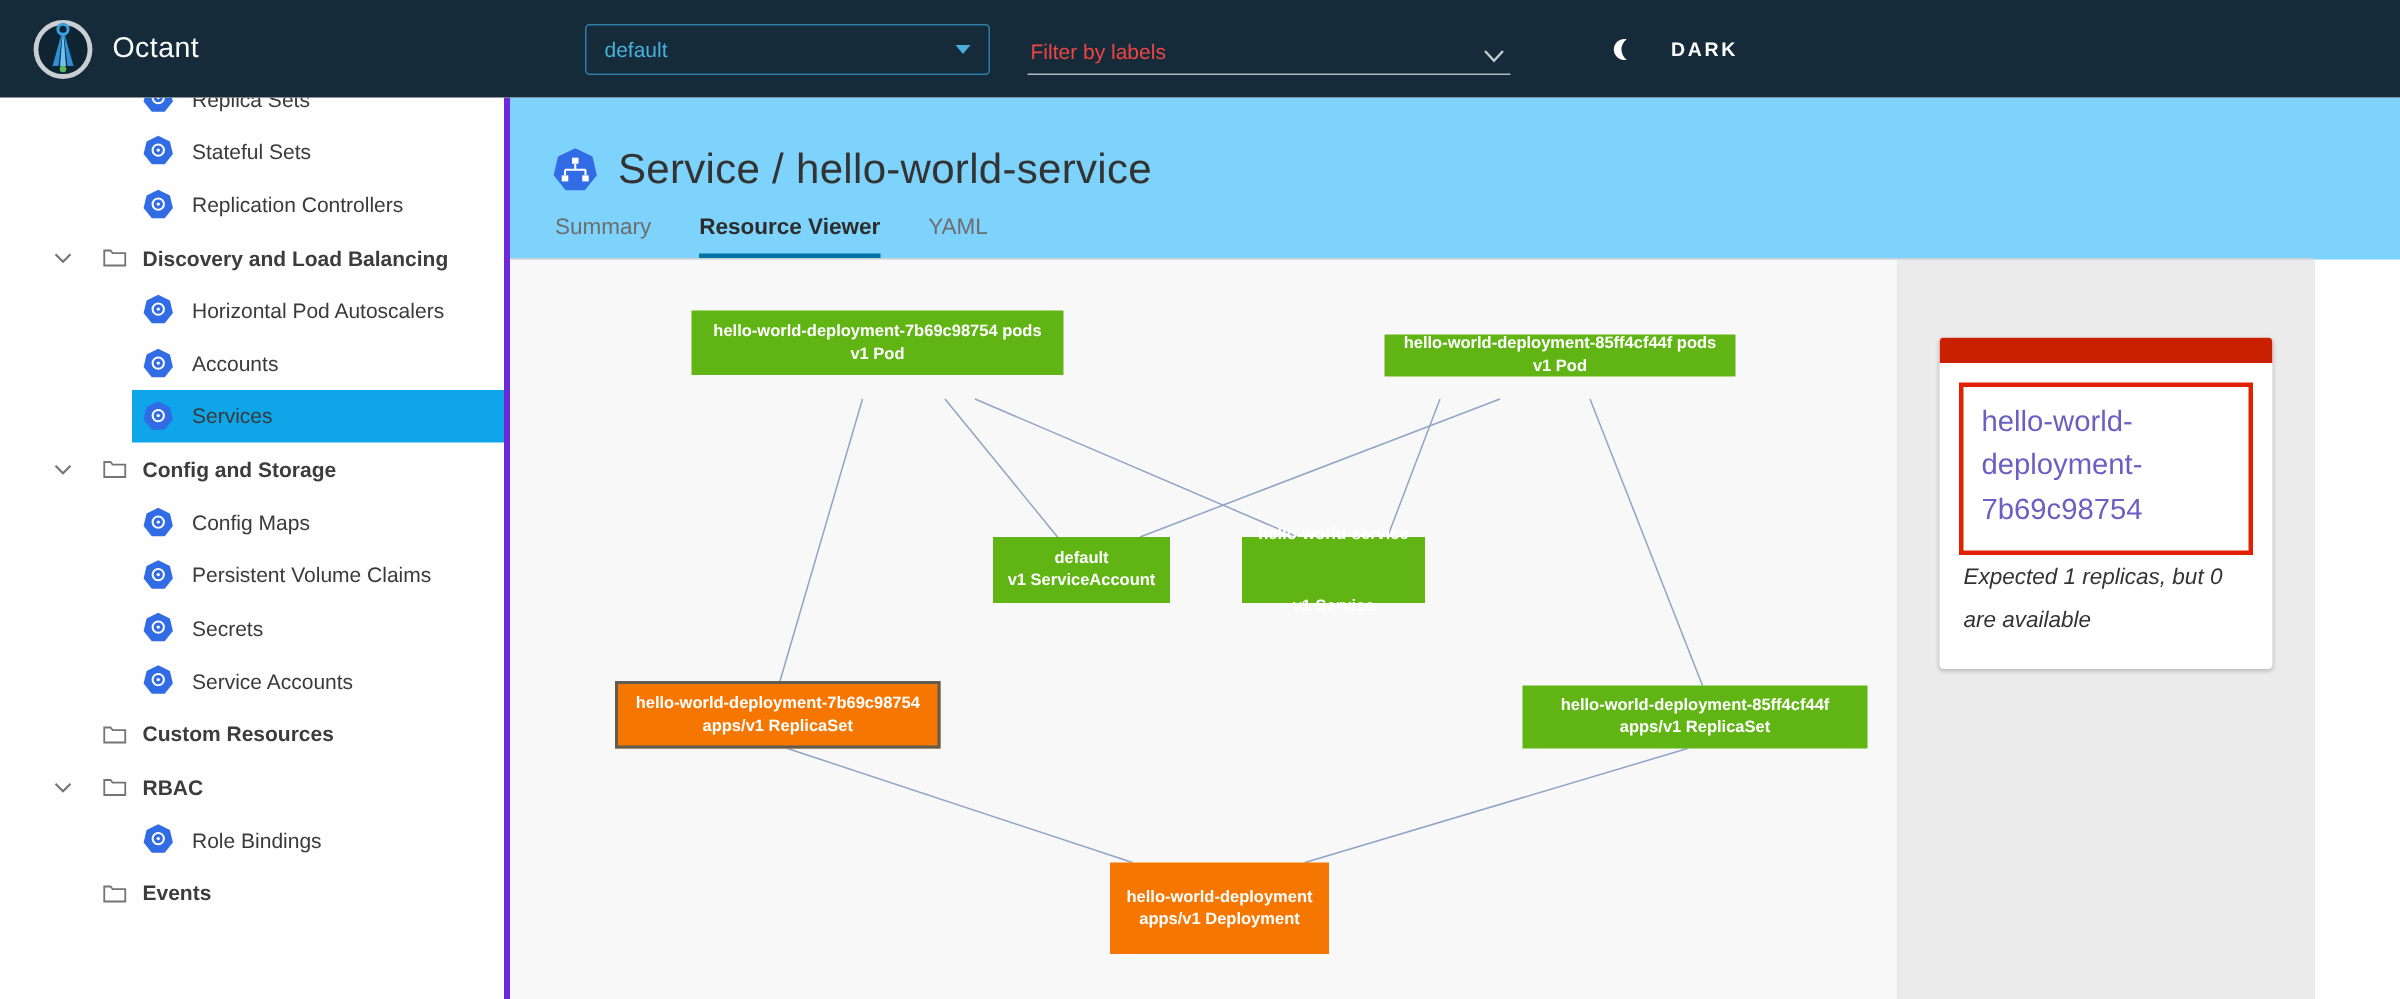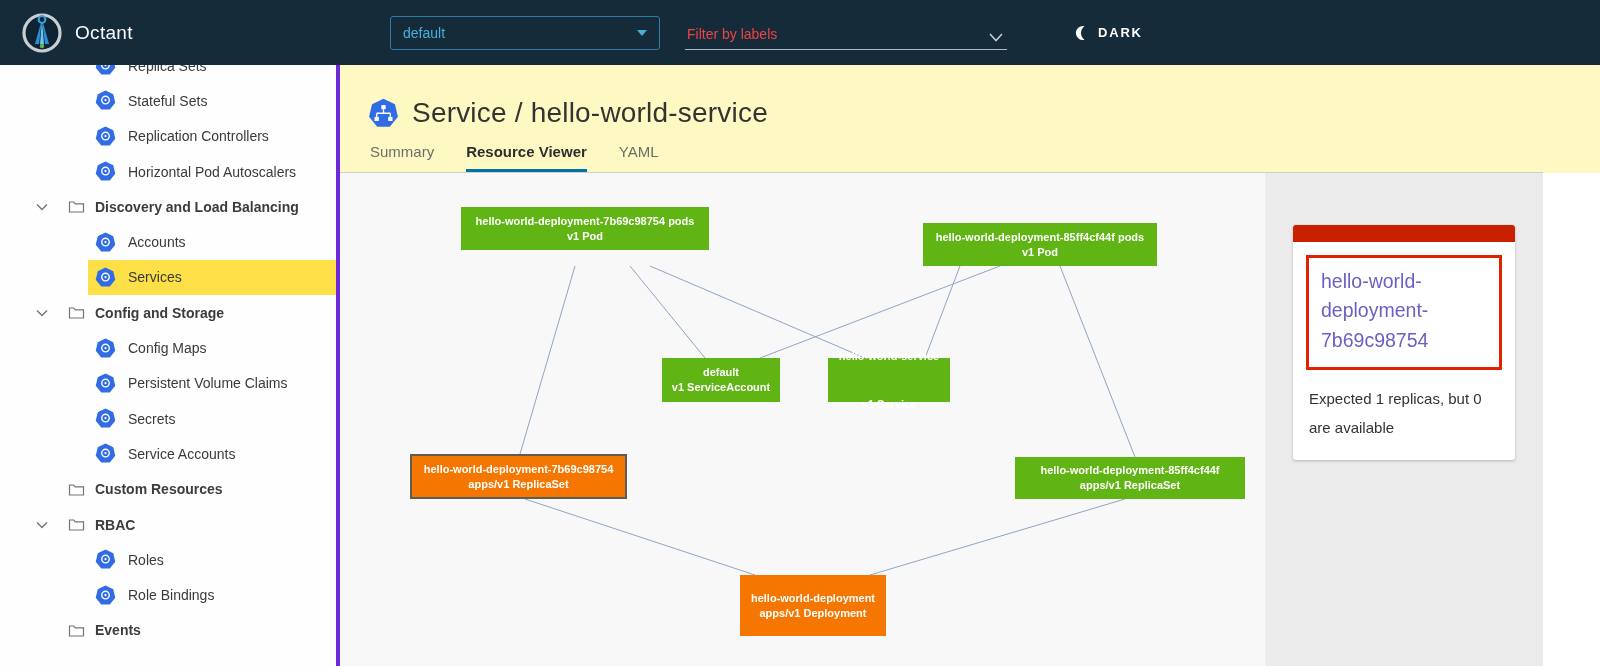--- a/index.html
+++ b/index.html
@@ -14,7 +14,7 @@
   .ns-caret { width:0; height:0; border-left:5px solid transparent; border-right:5px solid transparent; border-top:6px solid #49afd9; }
   .filter { width:322px; height:34px; margin-left:25px; border-bottom:1px solid #a9bac4; display:flex; align-items:flex-end; padding:0 4px 7px 2px; cursor:text; }
   .filter .ph { color:#ef4444; font-size:14px; flex:1; }
-  .theme-toggle { display:flex; align-items:center; gap:8px; margin-left:67px; cursor:pointer; }
+  .theme-toggle { display:flex; align-items:center; gap:24px; margin-left:67px; cursor:pointer; }
   .theme-toggle .dark-label { color:#ffffff; font-size:13px; font-weight:700; letter-spacing:1.8px; }
   .context { display:flex; align-items:center; gap:9px; margin-left:auto; cursor:pointer; }
   .context .ctx-label { color:#dbe6ed; font-size:15px; }

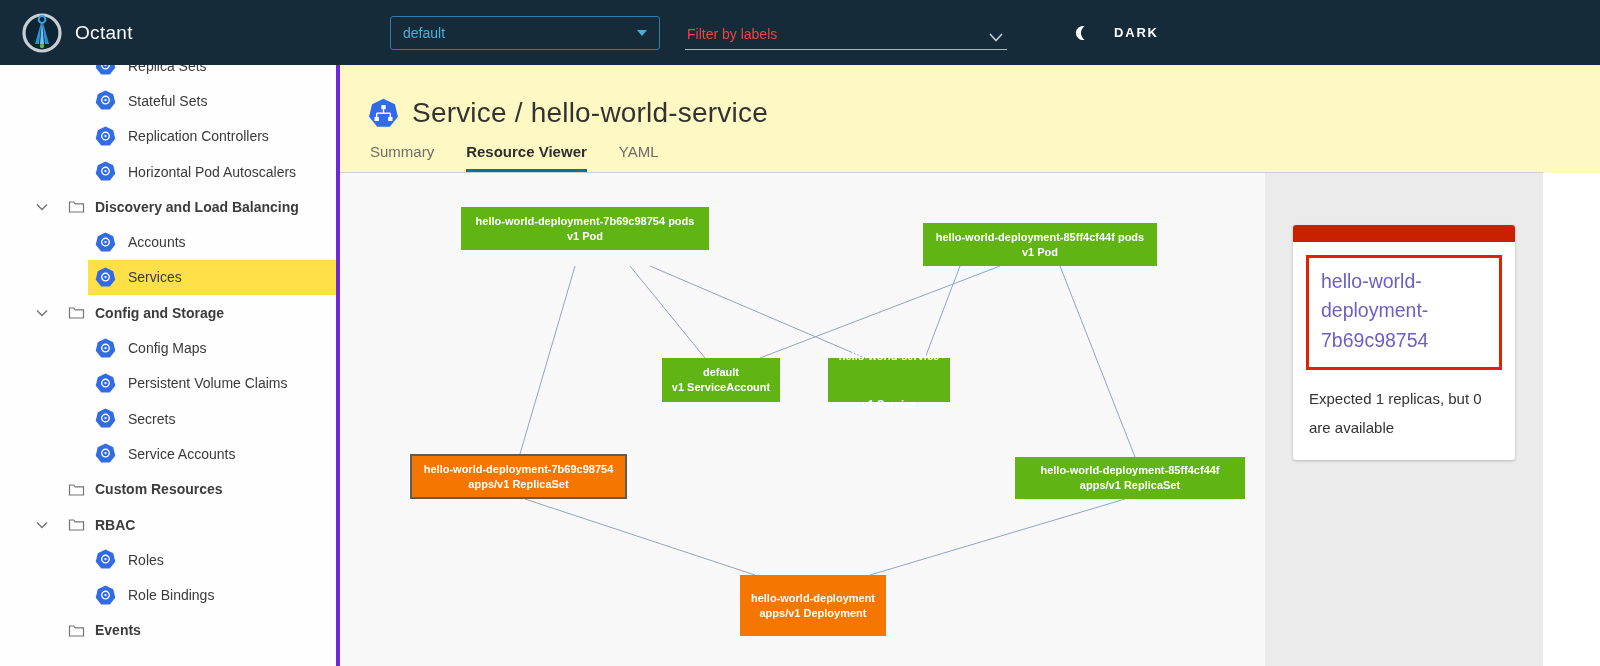--- a/index.html
+++ b/index.html
@@ -36,7 +36,7 @@
   .k8s-ic { flex:none; display:block; }
 
   
-  .main { flex:1; display:flex; flex-direction:column; background:#fef9c3; }
+  .main { flex:1; display:flex; flex-direction:column; background:#7dd3fc; }
   .title-row { padding:32px 0 14px 28px; display:flex; align-items:center; gap:13px; }
   .title-row h1 { font-size:28px; font-weight:400; color:#333; letter-spacing:.2px; }
   .tabs { display:flex; gap:32px; padding-left:30px; border-bottom:1px solid #cfcfcf; margin-right:57px; }

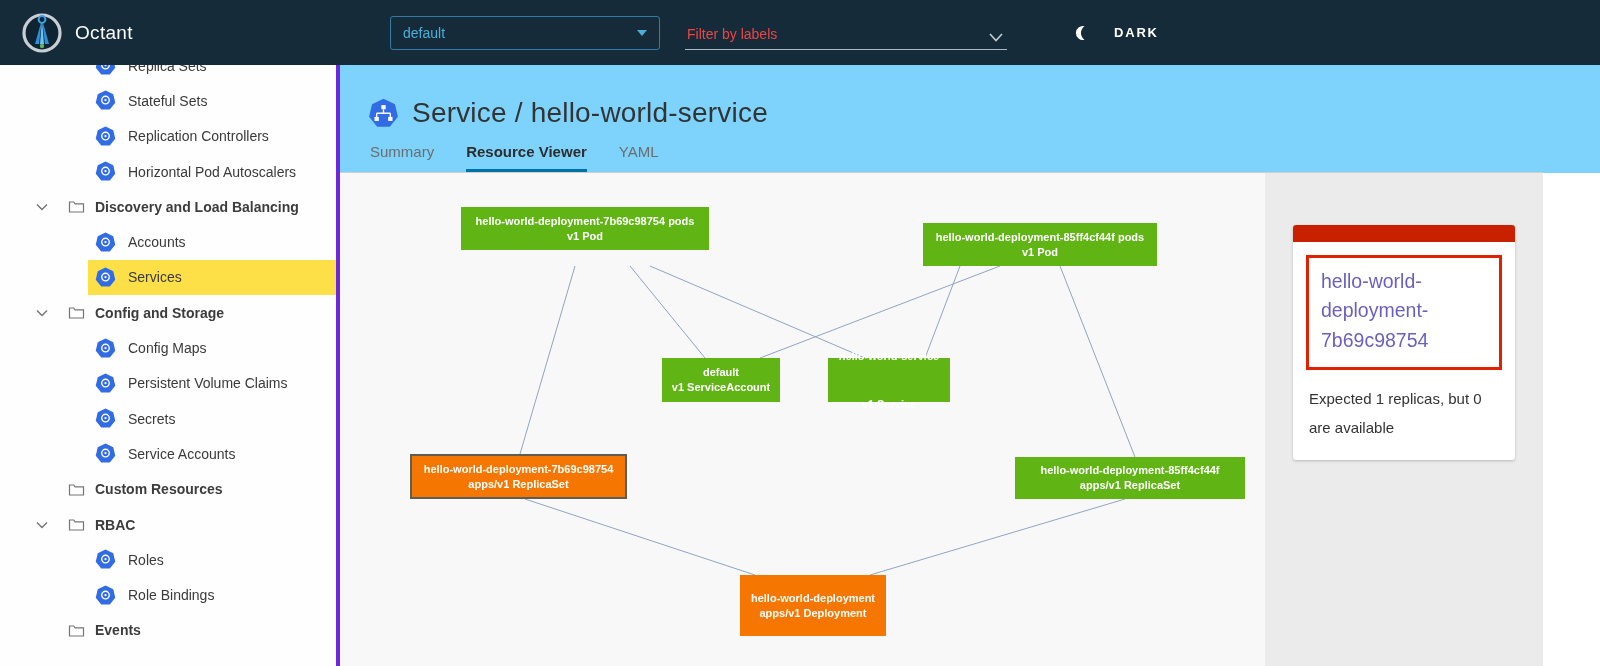--- a/index.html
+++ b/index.html
@@ -124,14 +124,6 @@
    </svg>
         <span>Replication Controllers</span>
       </div>
-      <div class="nav-row leaf">
-        <svg class="k8s-ic" width="21" height="21" viewBox="0 0 20 20">
-     <polygon points="10,0.5 17.4,4.1 19.3,12.1 14.1,18.6 5.9,18.6 0.7,12.1 2.6,4.1" fill="#326ce5"></polygon>
-     <circle cx="10" cy="9.6" r="3.6" fill="none" stroke="#fff" stroke-width="1.3"></circle>
-     <circle cx="10" cy="9.6" r="1.1" fill="#fff"></circle>
-   </svg>
-        <span>Horizontal Pod Autoscalers</span>
-      </div>
       <div class="nav-row group">
         <span class="chev-box">
           <svg width="12" height="8" viewBox="0 0 12 8">
@@ -144,6 +136,14 @@
    </svg>
         </span>
         <span>Discovery and Load Balancing</span>
+      </div>
+      <div class="nav-row leaf">
+        <svg class="k8s-ic" width="21" height="21" viewBox="0 0 20 20">
+     <polygon points="10,0.5 17.4,4.1 19.3,12.1 14.1,18.6 5.9,18.6 0.7,12.1 2.6,4.1" fill="#326ce5"></polygon>
+     <circle cx="10" cy="9.6" r="3.6" fill="none" stroke="#fff" stroke-width="1.3"></circle>
+     <circle cx="10" cy="9.6" r="1.1" fill="#fff"></circle>
+   </svg>
+        <span>Horizontal Pod Autoscalers</span>
       </div>
       <div class="nav-row leaf">
         <svg class="k8s-ic" width="21" height="21" viewBox="0 0 20 20">

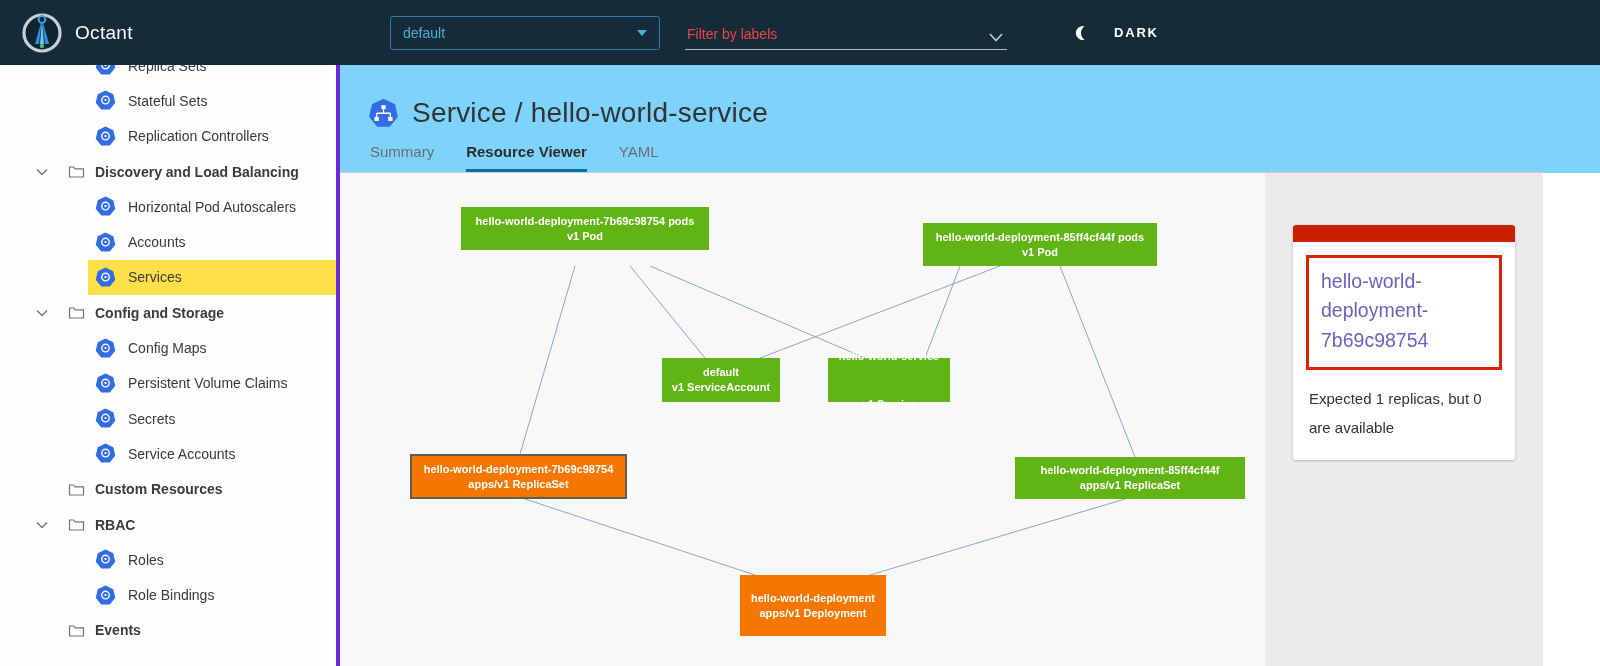--- a/index.html
+++ b/index.html
@@ -289,7 +289,7 @@
             <span>hello-world-deployment-7b69c98754 pods</span>
                   <span>v1 Pod</span>
           </div>
-          <div class="gnode ok" style="left: 583px; top: 50px; width: 234px; height: 43px;">
+          <div class="gnode ok" style="left: 583px; top: 50px; width: 234px; height: 28px;">
             <span>hello-world-deployment-85ff4cf44f pods</span>
                   <span>v1 Pod</span>
           </div>

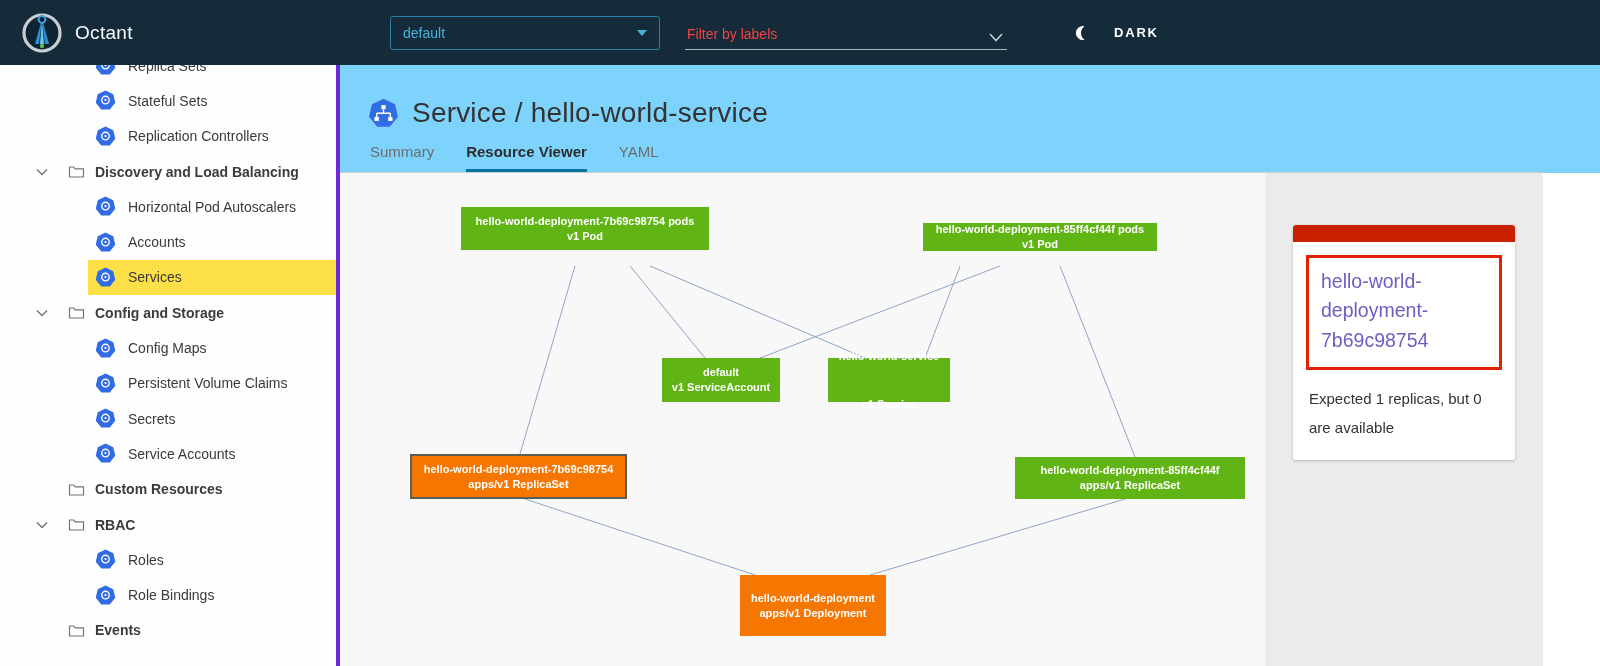--- a/index.html
+++ b/index.html
@@ -28,7 +28,7 @@
   .nav-row { height:35.3px; display:flex; align-items:center; font-size:14px; color:#3a3a3a; cursor:pointer; }
   .nav-row:first-child { margin-top:-17px; }
   .nav-row.leaf { margin-left:88px; padding-left:7px; gap:12px; }
-  .nav-row.leaf.selected { background:#fde047; margin-right:0;text-align:right; }
+  .nav-row.leaf.selected { background:#0ea5e9; margin-right:0;text-align:right; }
   .nav-row.group { padding-left:36px; gap:0; font-weight:700; color:#3c3c3c; }
   .nav-row.group .chev-box { width:32px; display:flex; align-items:center; }
   .nav-row.group .chev-spacer { width:32px; }

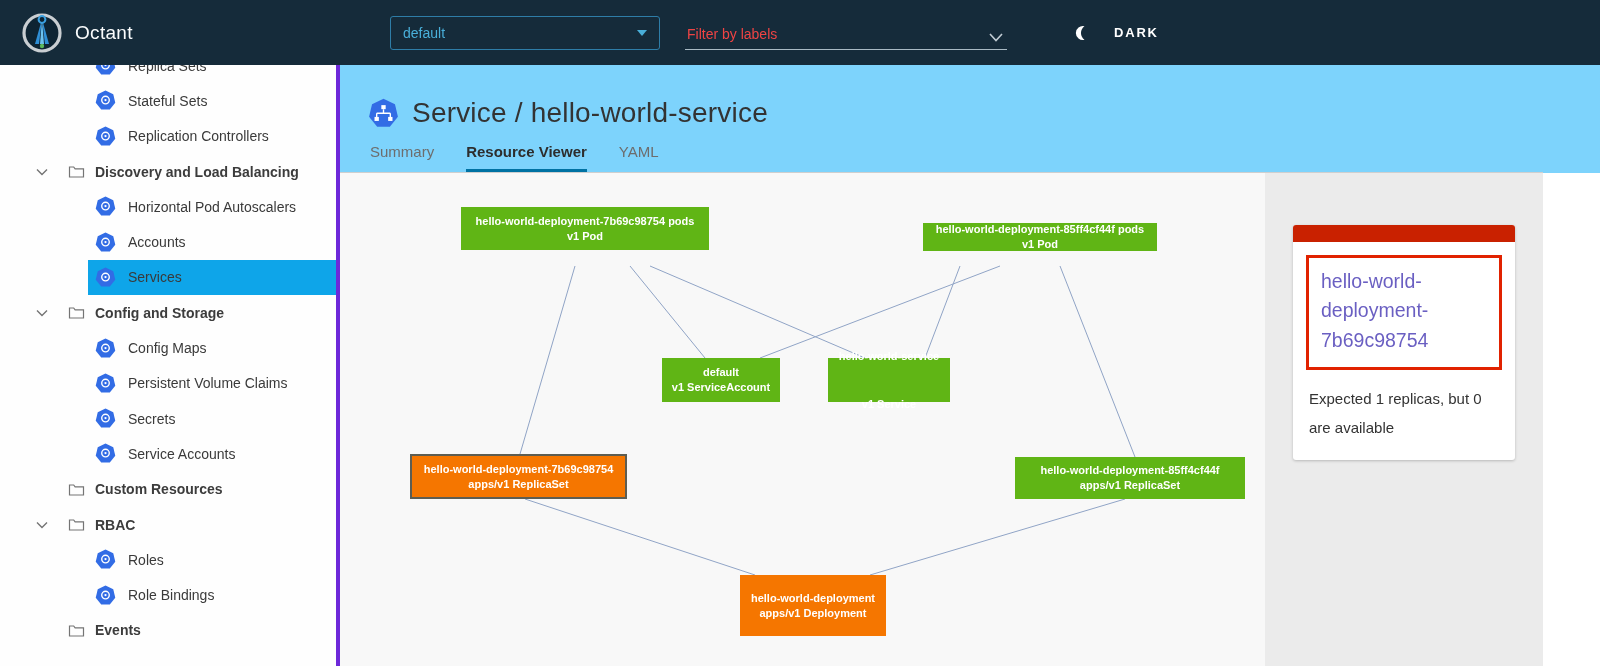--- a/index.html
+++ b/index.html
@@ -58,7 +58,7 @@
   .card-body { padding:13px 13px 18px 13px; }
   .card-title-box { border:3px solid #e12200; padding:9px 12px 12px 12px; }
   .card-title-box a { color:#6a5fc2; font-size:19.5px; line-height:1.5; text-decoration:none; word-break:break-word; display:block; }
-  .status-msg { margin-top:14px; padding-left:3px; font-size:15px; color:#333; line-height:1.95; }
+  .status-msg { padding-left:3px; font-size:15px; color:#333; line-height:1.95;font-style:italic; }
   .gutter { width:57px; min-width:57px; background:#fff; }
 </style>
 </head>

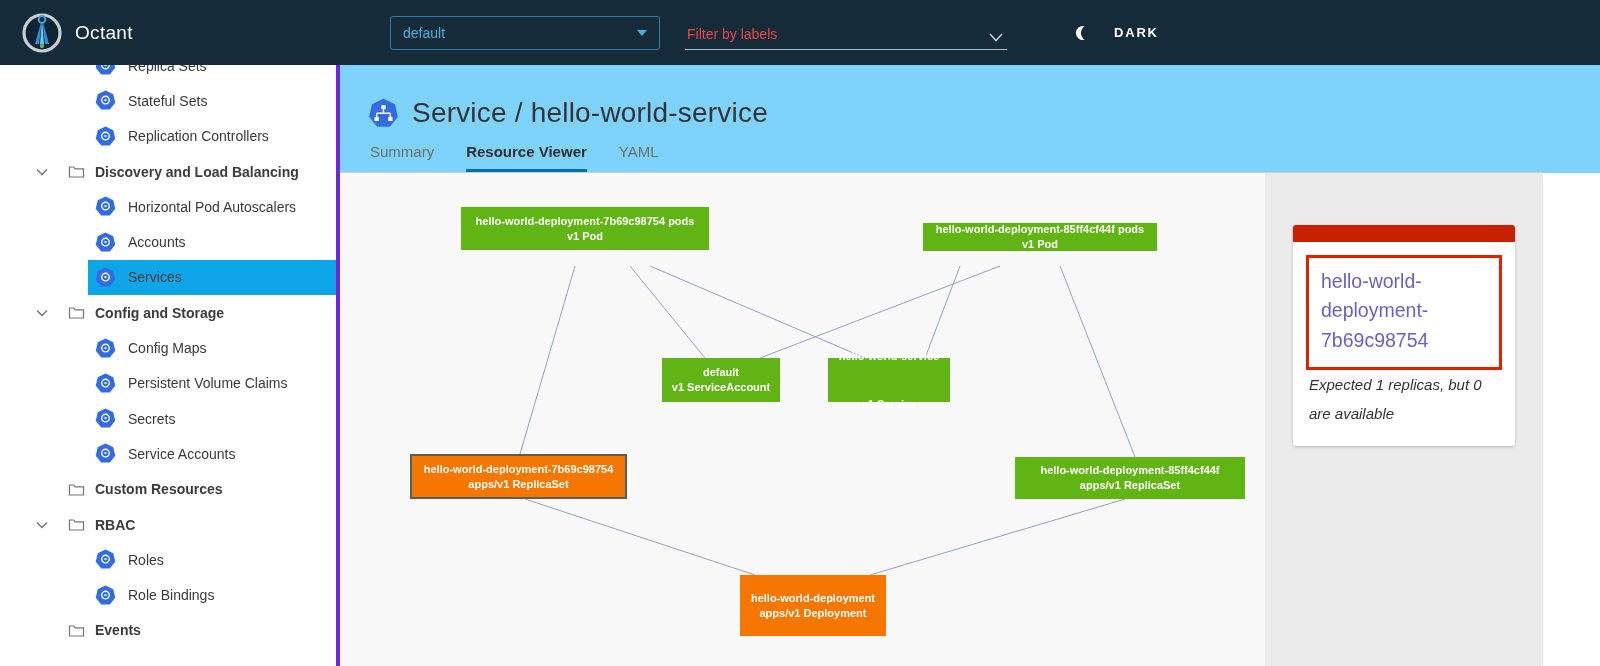--- a/index.html
+++ b/index.html
@@ -227,14 +227,6 @@
    </svg>
         </span>
         <span>RBAC</span>
-      </div>
-      <div class="nav-row leaf">
-        <svg class="k8s-ic" width="21" height="21" viewBox="0 0 20 20">
-     <polygon points="10,0.5 17.4,4.1 19.3,12.1 14.1,18.6 5.9,18.6 0.7,12.1 2.6,4.1" fill="#326ce5"></polygon>
-     <circle cx="10" cy="9.6" r="3.6" fill="none" stroke="#fff" stroke-width="1.3"></circle>
-     <circle cx="10" cy="9.6" r="1.1" fill="#fff"></circle>
-   </svg>
-        <span>Roles</span>
       </div>
       <div class="nav-row leaf">
         <svg class="k8s-ic" width="21" height="21" viewBox="0 0 20 20">

